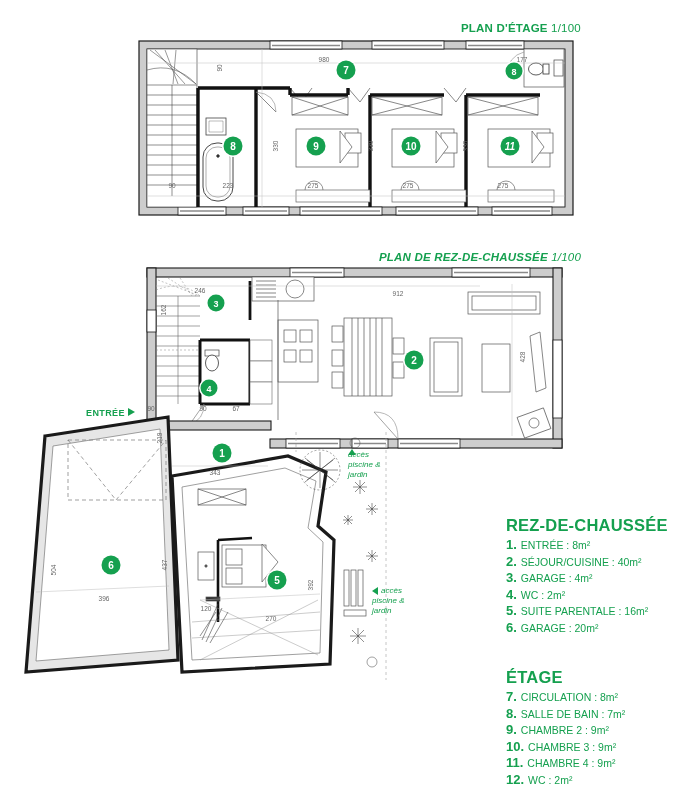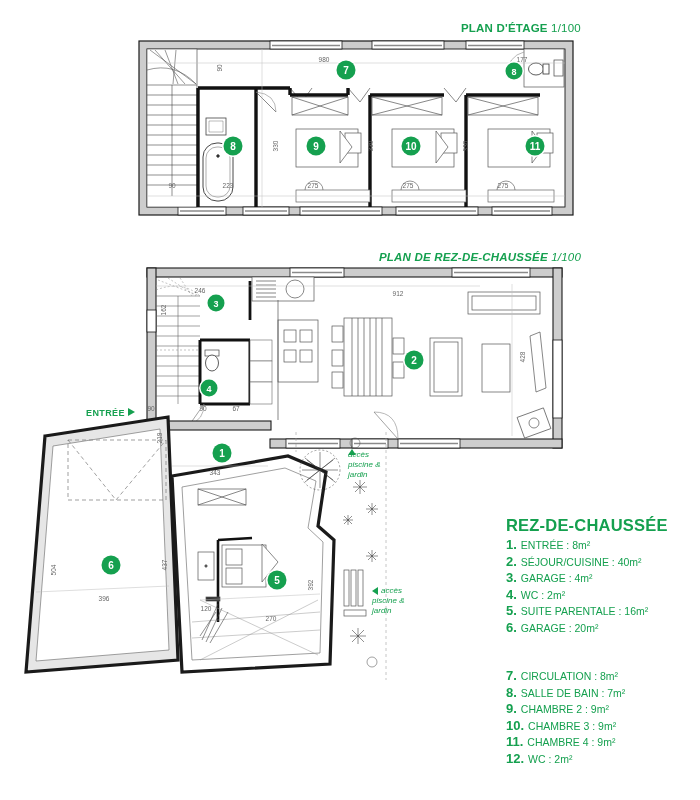--- a/index.html
+++ b/index.html
@@ -201,7 +201,7 @@
 <div class="bullet" style="left:233px;top:146px;">8</div>
 <div class="bullet" style="left:316px;top:146px;">9</div>
 <div class="bullet" style="left:411px;top:146px;">10</div>
-<div class="bullet" style="left:535px;top:146px;">11</div>
+<div class="bullet" style="left:510px;top:146px;font-style:italic;">11</div>
 
 <div class="dim" style="left:324px;top:59px;">980</div>
 <div class="dim vert" style="left:219px;top:68px;">90</div>

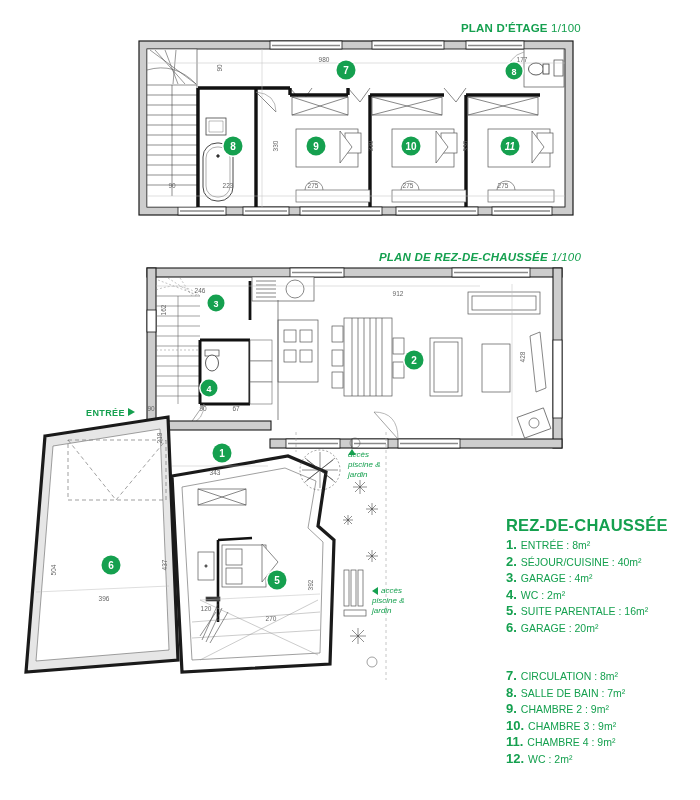--- a/index.html
+++ b/index.html
@@ -564,6 +564,7 @@
 </div>
 
 <div class="legend etage" style="left:506px;top:668px;">
+  <h2>ÉTAGE</h2>
   <ol>
     <li>
         <span class="n">7.</span>

